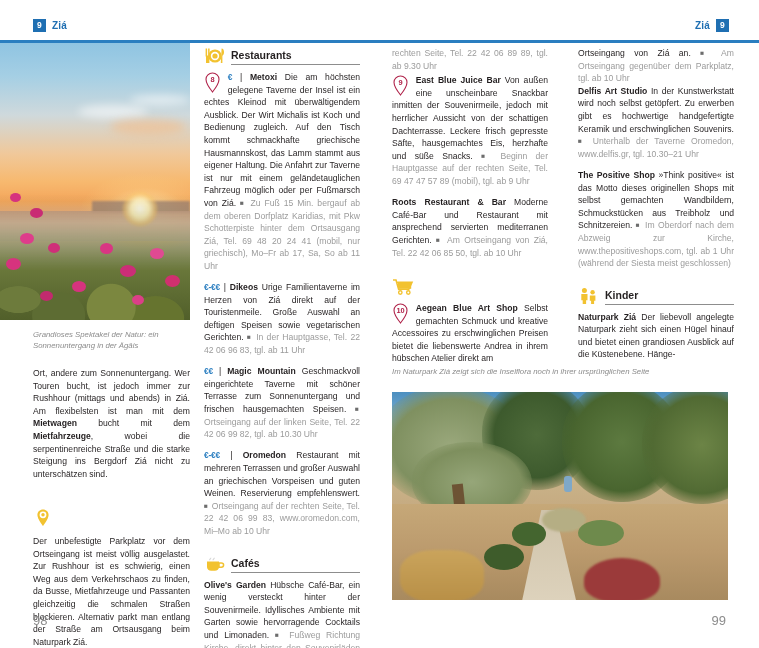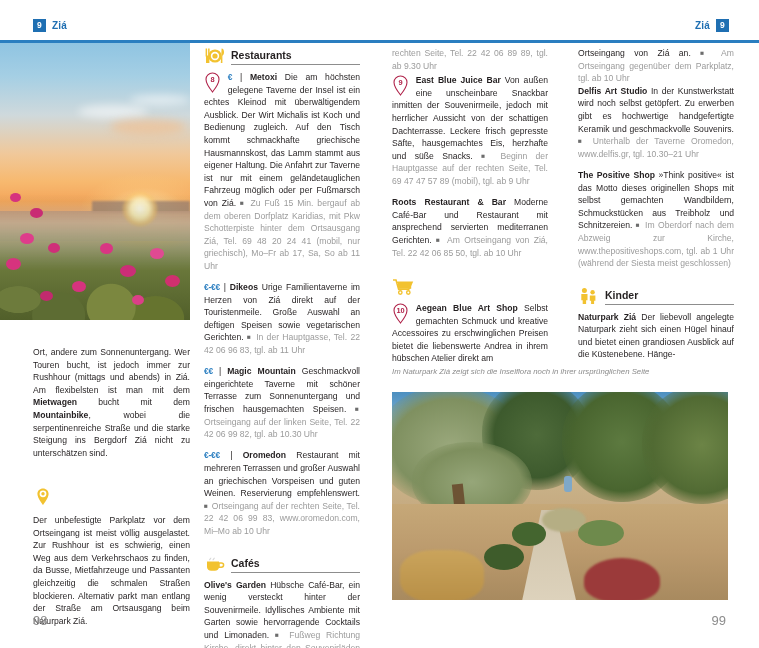--- a/index.html
+++ b/index.html
@@ -251,7 +251,7 @@
     <p class="body" style="margin:0;"><span>Ortseingang von Ziá an.</span> <span class="sq">■</span> <span class="meta">Am Ortseingang gegenüber dem Parkplatz, tgl. ab 10 Uhr</span></p>
 
     <p class="body entry">
-      <b>Delfis Art Studio</b> <span>In der Kunstwerkstatt wird noch selbst getöpfert. Zu erwerben gibt es hochwertige handgefertigte Keramik und geschmackvolle Souvenirs.</span> <span class="sq">■</span> <span class="meta">Unterhalb der Taverne Oromedon, www.delfis.gr, tgl. 10.30–21 Uhr</span>
+      <b>Delfis Art Studio</b> <span>In der Kunstwerkstatt wird noch selbst getöpfert. Zu erwerben gibt es hochwertige handgefertigte Keramik und erschwinglichen Souvenirs.</span> <span class="sq">■</span> <span class="meta">Unterhalb der Taverne Oromedon, www.delfis.gr, tgl. 10.30–21 Uhr</span>
     </p>
 
     <p class="body entry">

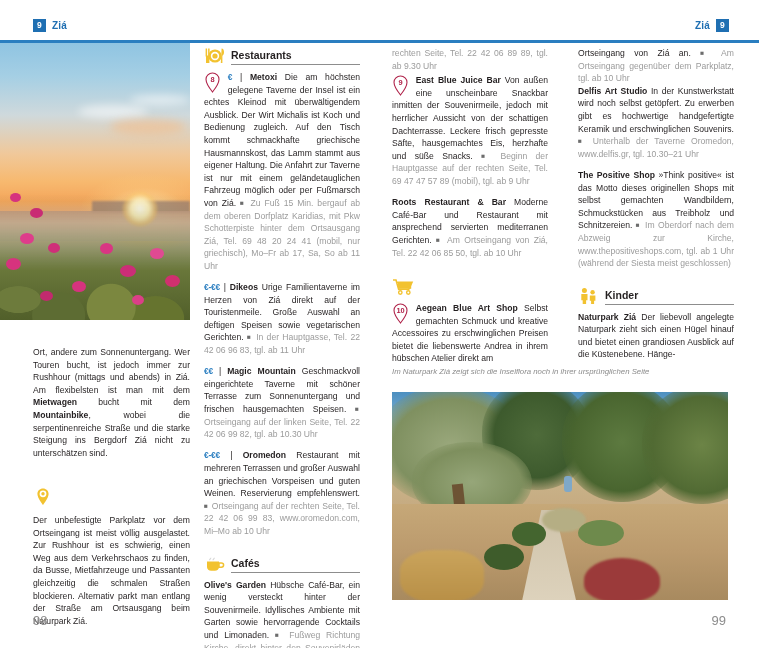--- a/index.html
+++ b/index.html
@@ -135,6 +135,7 @@
   </div>
 
   <div class="col c1" style="top:330px;">
+    <div class="caption">Grandioses Spektakel der Natur: ein Sonnenuntergang in der Ägäis</div>
 
     <p class="body" style="margin-top:16px;"><span>Ort, andere zum Sonnenuntergang. Wer Touren bucht, ist jedoch immer zur Rushhour (mittags und abends) in Ziá. Am flexibelsten ist man mit dem </span><b>Mietwagen</b><span> bucht mit dem </span><b>Mountainbike</b><span>, wobei die serpentinenreiche Straße und die starke Steigung ins Bergdorf Ziá nicht zu unterschätzen sind.</span></p>
 

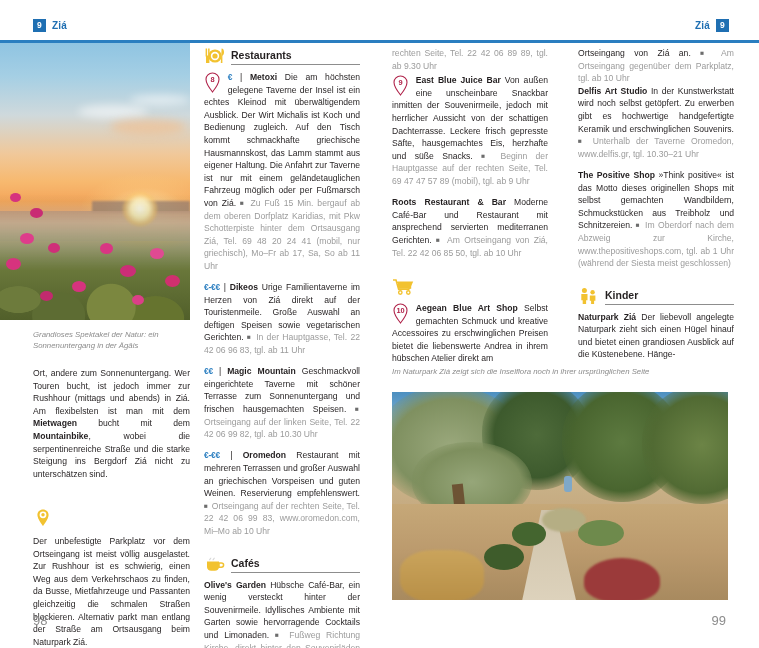--- a/index.html
+++ b/index.html
@@ -137,7 +137,7 @@
   <div class="col c1" style="top:330px;">
     <div class="caption">Grandioses Spektakel der Natur: ein Sonnenuntergang in der Ägäis</div>
 
-    <p class="body" style="margin-top:16px;"><span>Ort, andere zum Sonnenuntergang. Wer Touren bucht, ist jedoch immer zur Rushhour (mittags und abends) in Ziá. Am flexibelsten ist man mit dem </span><b>Mietwagen</b><span> bucht mit dem </span><b>Mountainbike</b><span>, wobei die serpentinenreiche Straße und die starke Steigung ins Bergdorf Ziá nicht zu unterschätzen sind.</span></p>
+    <p class="body" style="margin-top:16px;"><span>Ort, andere zum Sonnenuntergang. Wer Touren bucht, ist jedoch immer zur Rushhour (mittags und abends) in Ziá. Am flexibelsten ist man mit dem </span><b>Mietwagen</b><span> bucht mit dem </span><b>Mietfahrzeuge</b><span>, wobei die serpentinenreiche Straße und die starke Steigung ins Bergdorf Ziá nicht zu unterschätzen sind.</span></p>
 
     <div class="sechead">
       <span class="secicon">

